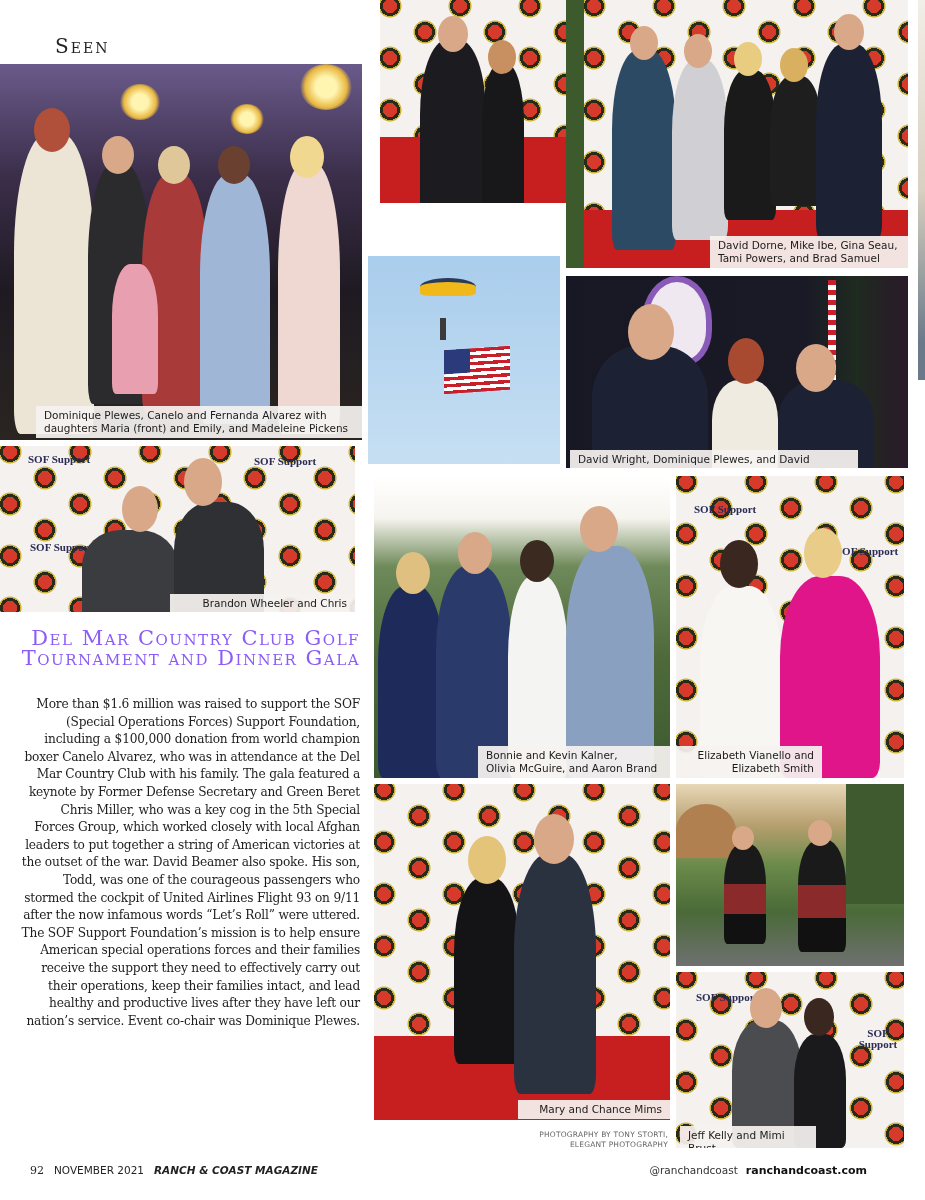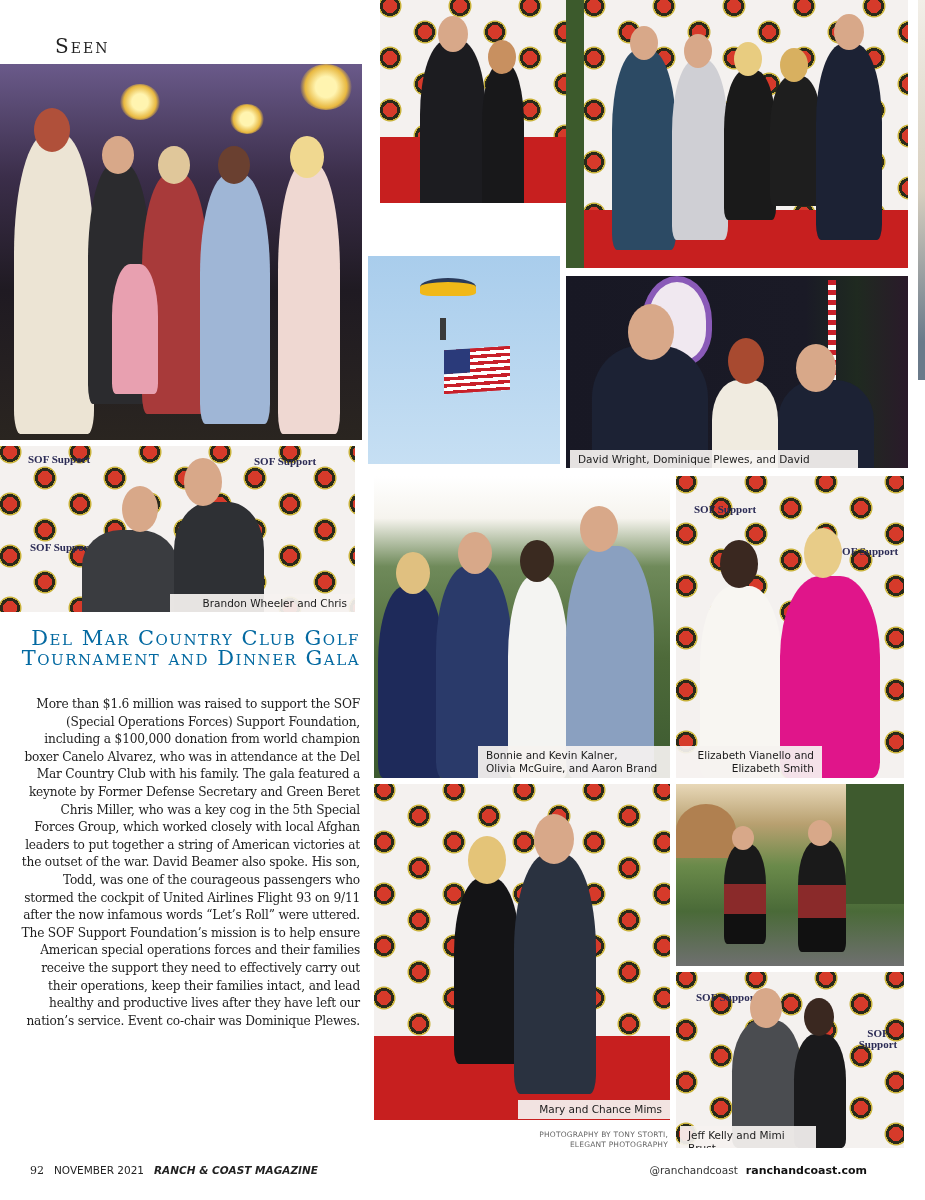--- a/index.html
+++ b/index.html
@@ -115,6 +115,10 @@
   <div class="head" style="left:196px; top:48px; width:28px; height:34px; background:#d8b060;"></div>
   <div class="person" style="left:232px; top:44px; width:66px; height:196px; background:#1c2234;"></div>
   <div class="head" style="left:250px; top:14px; width:30px; height:36px;"></div>
+  <div class="caption" style="left:126px; top:236px; width:198px;">
+    <div>David Dorne, Mike Ibe, Gina Seau,</div>
+    <div>Tami Powers, and Brad Samuel</div>
+  </div>
 </div>
 
 <div class="photo" style="left:368px; top:256px; width:192px; height:208px; background: linear-gradient(180deg,#a9cdec 0%,#c6dff3 100%);">

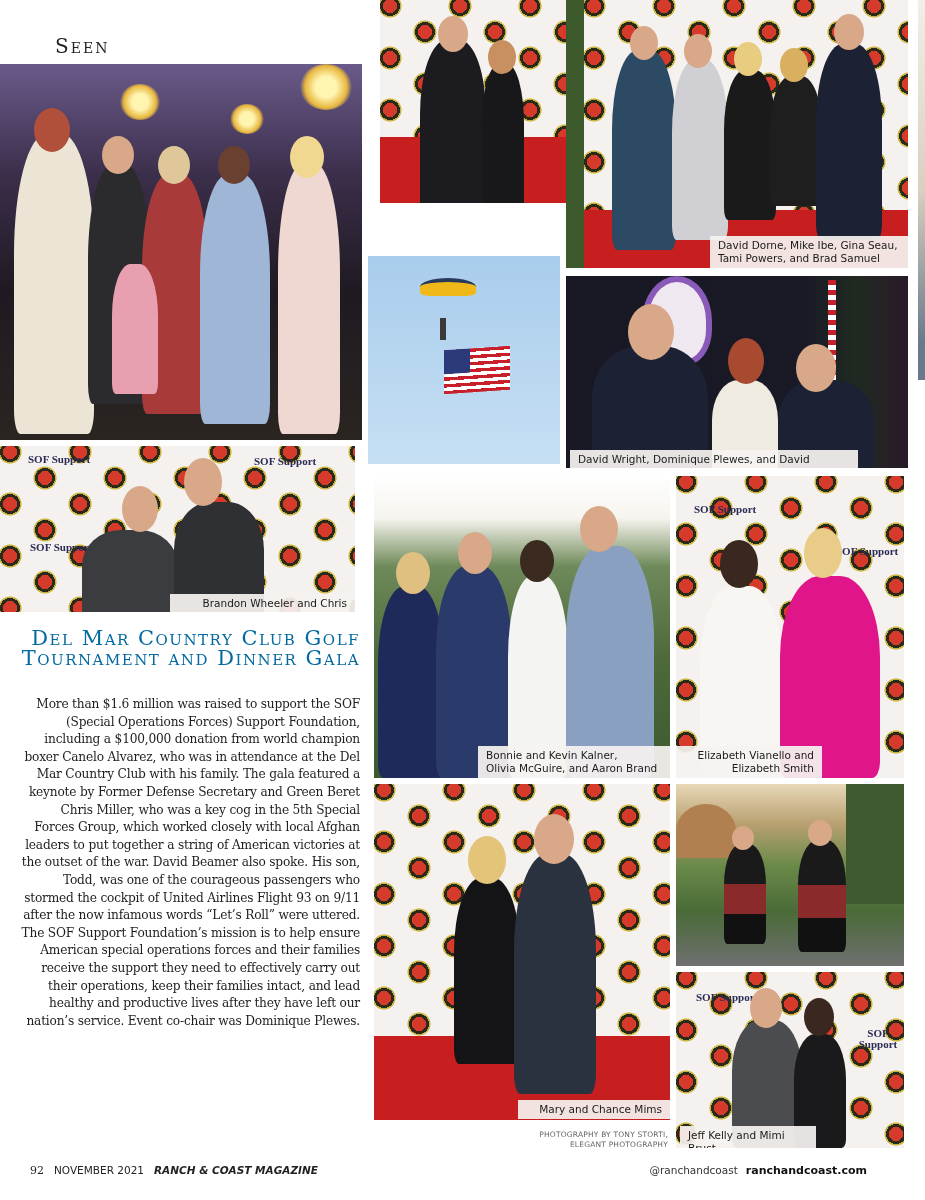--- a/index.html
+++ b/index.html
@@ -90,6 +90,10 @@
   <div class="head" style="left:218px; top:82px; width:32px; height:38px; background:#6a4030;"></div>
   <div class="person" style="left:278px; top:100px; width:62px; height:270px; background:#efd8d2;"></div>
   <div class="head" style="left:290px; top:72px; width:34px; height:42px; background:#f0d890;"></div>
+  <div class="caption" style="left:36px; top:342px; width:326px;">
+    <div>Dominique Plewes, Canelo and Fernanda Alvarez with</div>
+    <div>daughters Maria (front) and Emily, and Madeleine Pickens</div>
+  </div>
 </div>
 
 <div class="photo backdrop" style="left:380px; top:0; width:192px; height:203px;font-style:italic;">

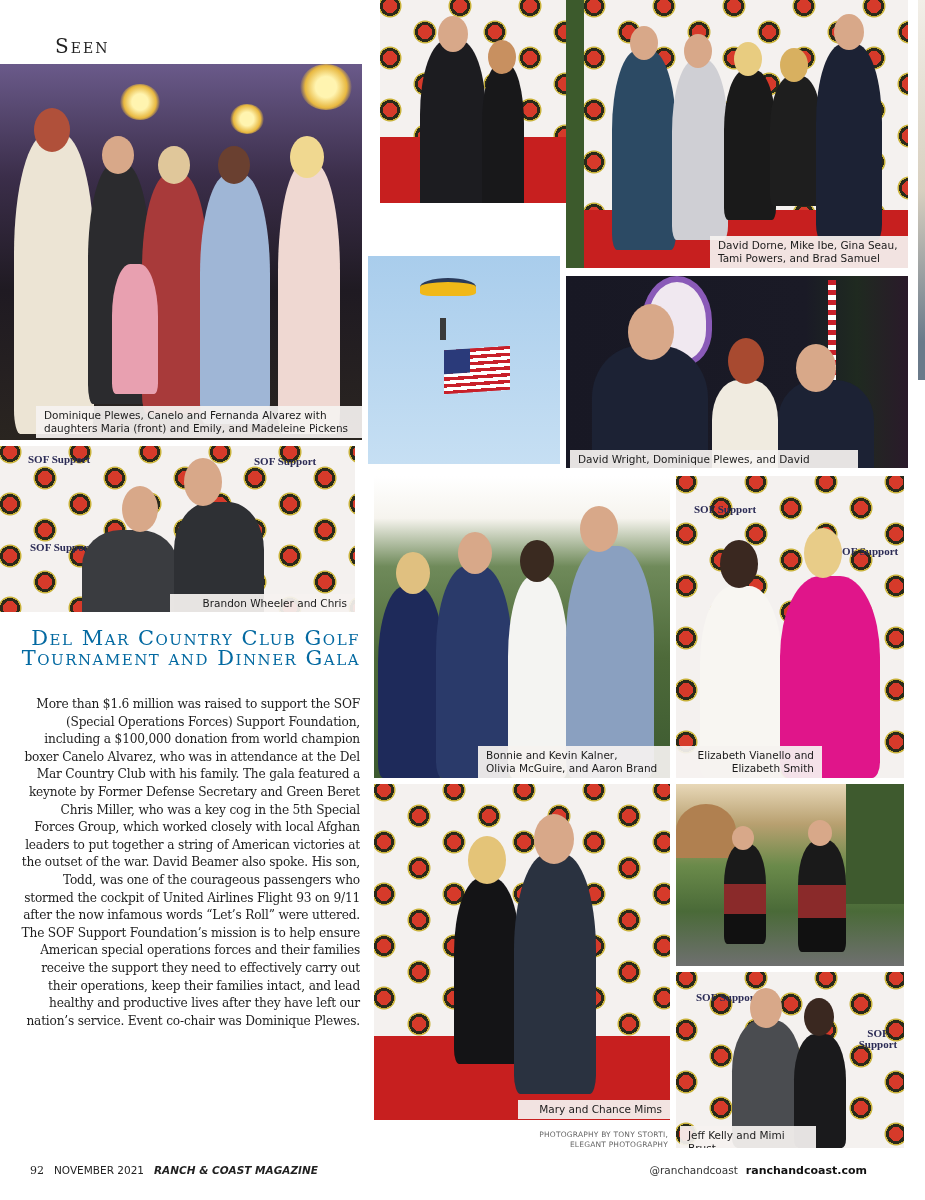--- a/index.html
+++ b/index.html
@@ -42,7 +42,7 @@
     position: absolute; left: 20px; top: 628px; width: 340px;
     font-family: "DejaVu Serif", serif; font-variant: small-caps;
     font-size: 21px; line-height: 20px; letter-spacing: 1.5px;
-    text-align: right; color: #0369a1; font-weight: normal;
+    text-align: right; color: #8b5cf6; font-weight: normal;
   }
   .body-text {
     position: absolute; left: 20px; top: 696px; width: 340px;

